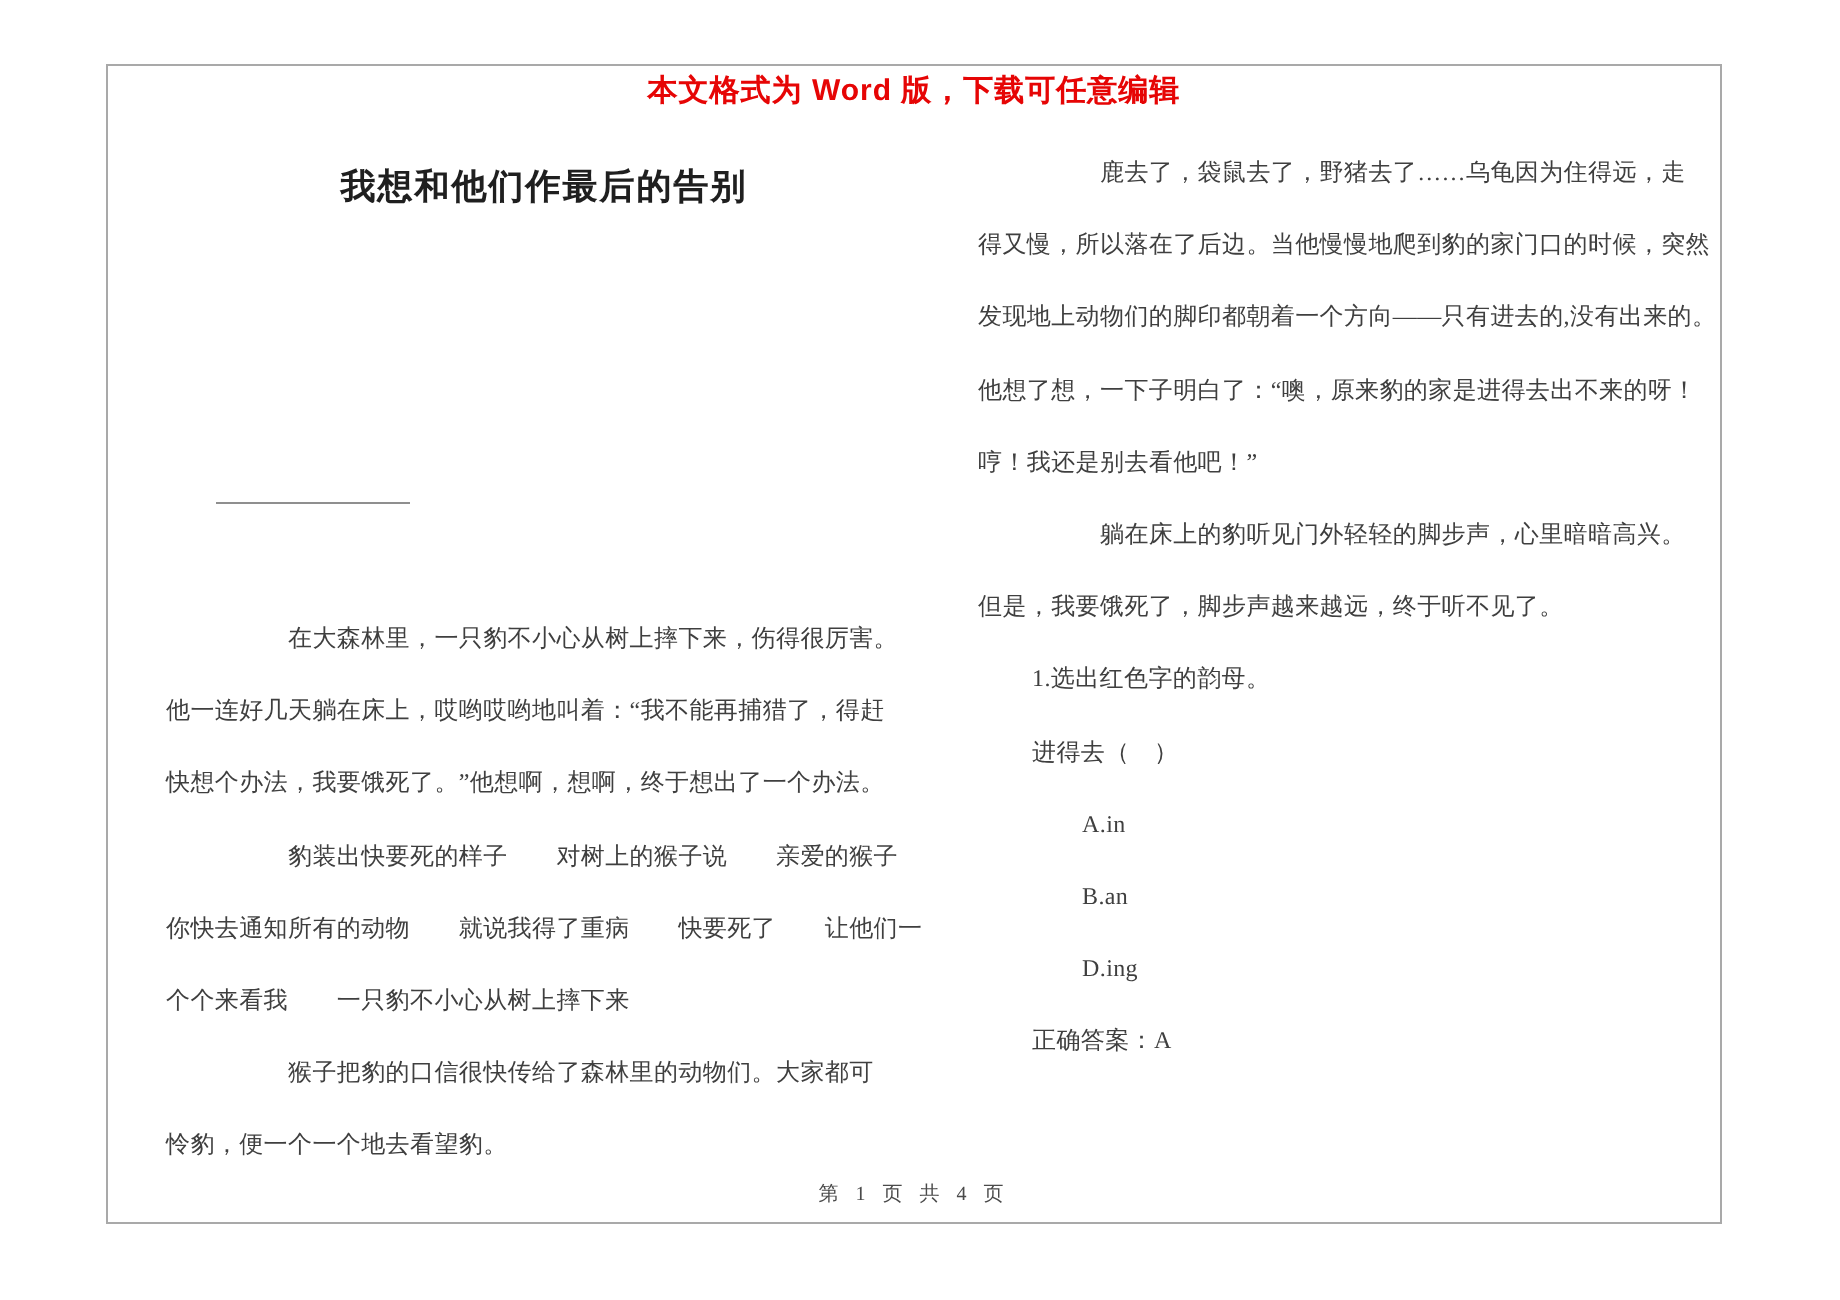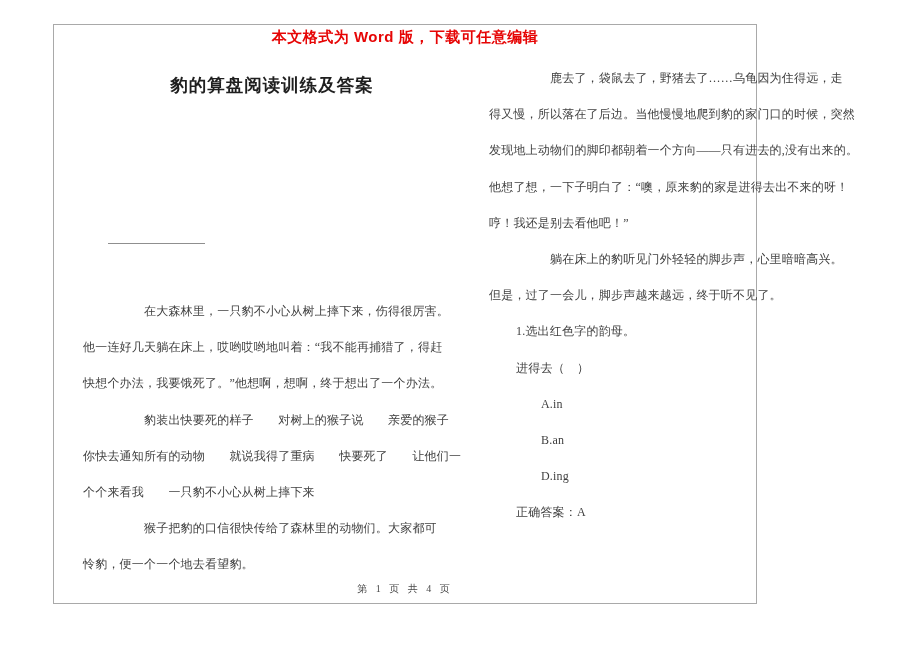--- a/index.html
+++ b/index.html
@@ -9,7 +9,7 @@
     font-family:"Liberation Serif","DejaVu Serif",serif; overflow:hidden;
   }
   .page {
-    position:absolute; left:53px; top:24px; width:704px; height:580px;
+    position:absolute; left:53px; top:32px; width:808px; height:580px;
     border:1px solid #a9a9a9; background:#ffffff;
   }
   .notice {

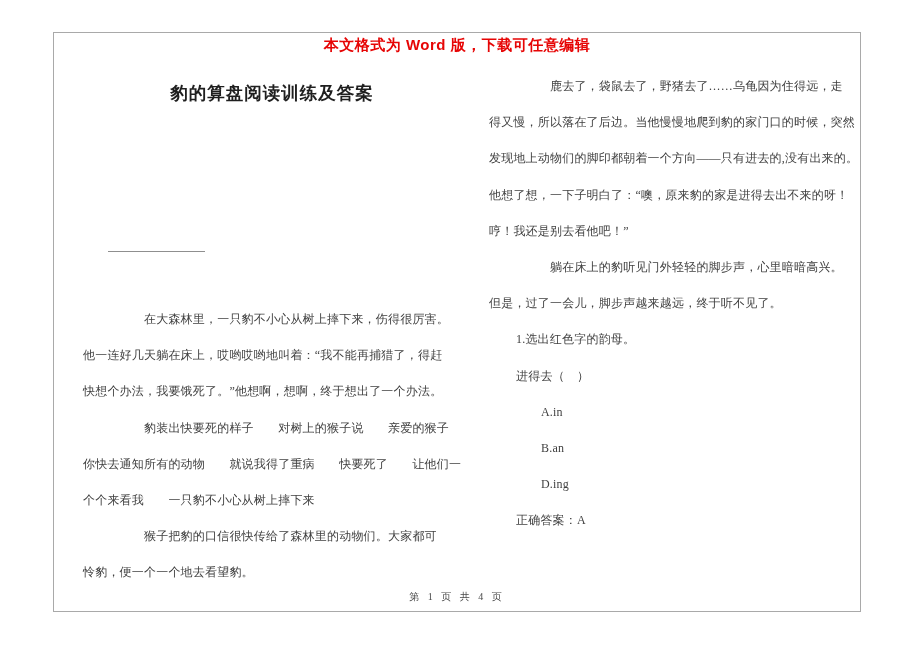--- a/index.html
+++ b/index.html
@@ -51,7 +51,7 @@
 
     <div class="notice">本文格式为 Word 版，下载可任意编辑</div>
 
-    <div class="doc-title">豹的算盘阅读训练及答案</div>
+    <div class="doc-title">我想和他们作最后的告别</div>
 
     <div class="sig-line"></div>
 

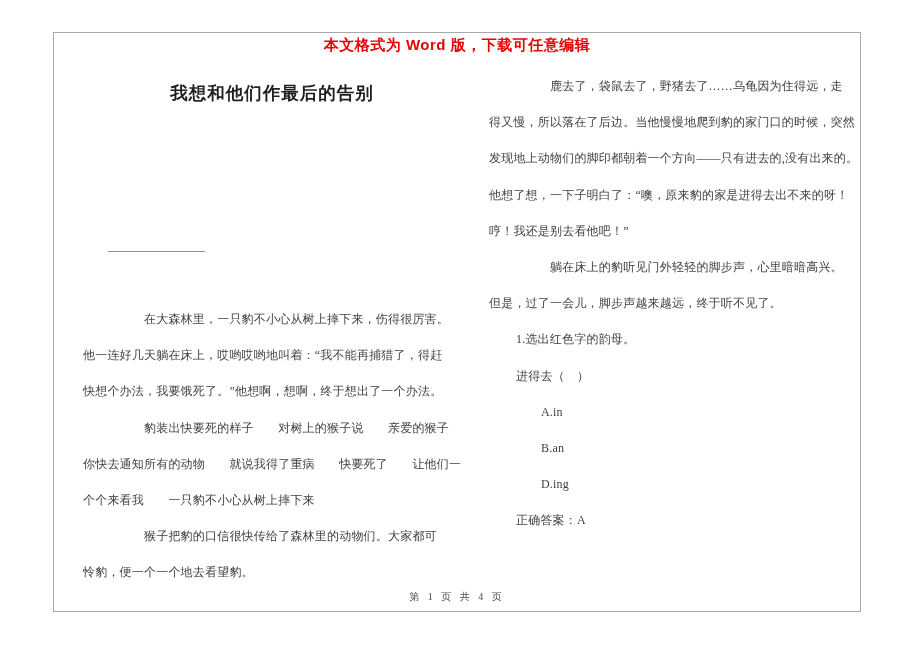--- a/index.html
+++ b/index.html
@@ -73,7 +73,7 @@
       <div class="line">他想了想，一下子明白了：“噢，原来豹的家是进得去出不来的呀！</div>
       <div class="line">哼！我还是别去看他吧！”</div>
       <div class="line ind-story">躺在床上的豹听见门外轻轻的脚步声，心里暗暗高兴。</div>
-      <div class="line">但是，过了一会儿，脚步声越来越远，终于听不见了。</div>
+      <div class="line">但是，我要饿死了，脚步声越来越远，终于听不见了。</div>
       <div class="line ind-q">1.选出红色字的韵母。</div>
       <div class="line ind-q">进得去（　）</div>
       <div class="line ind-opt">A.in</div>

